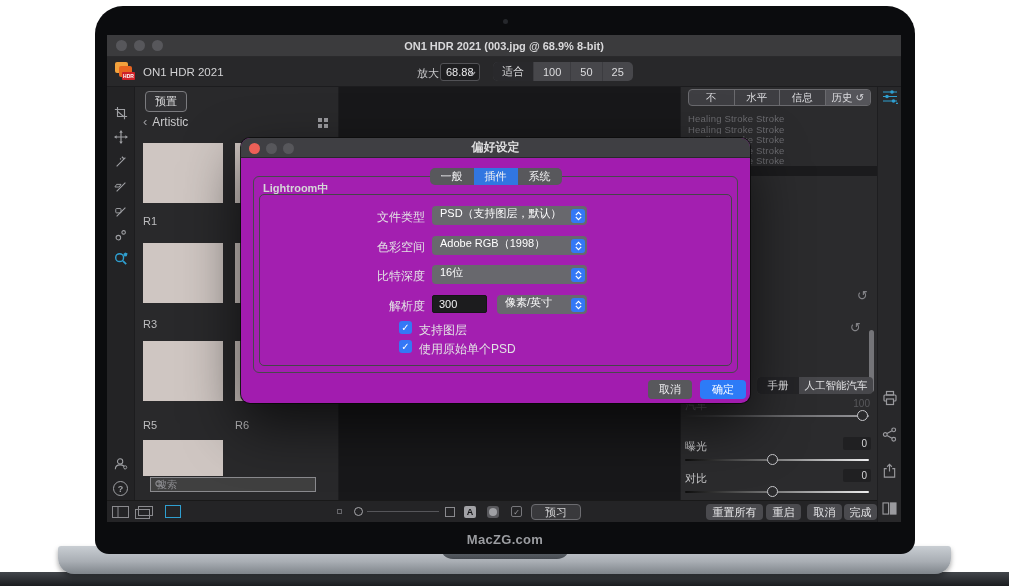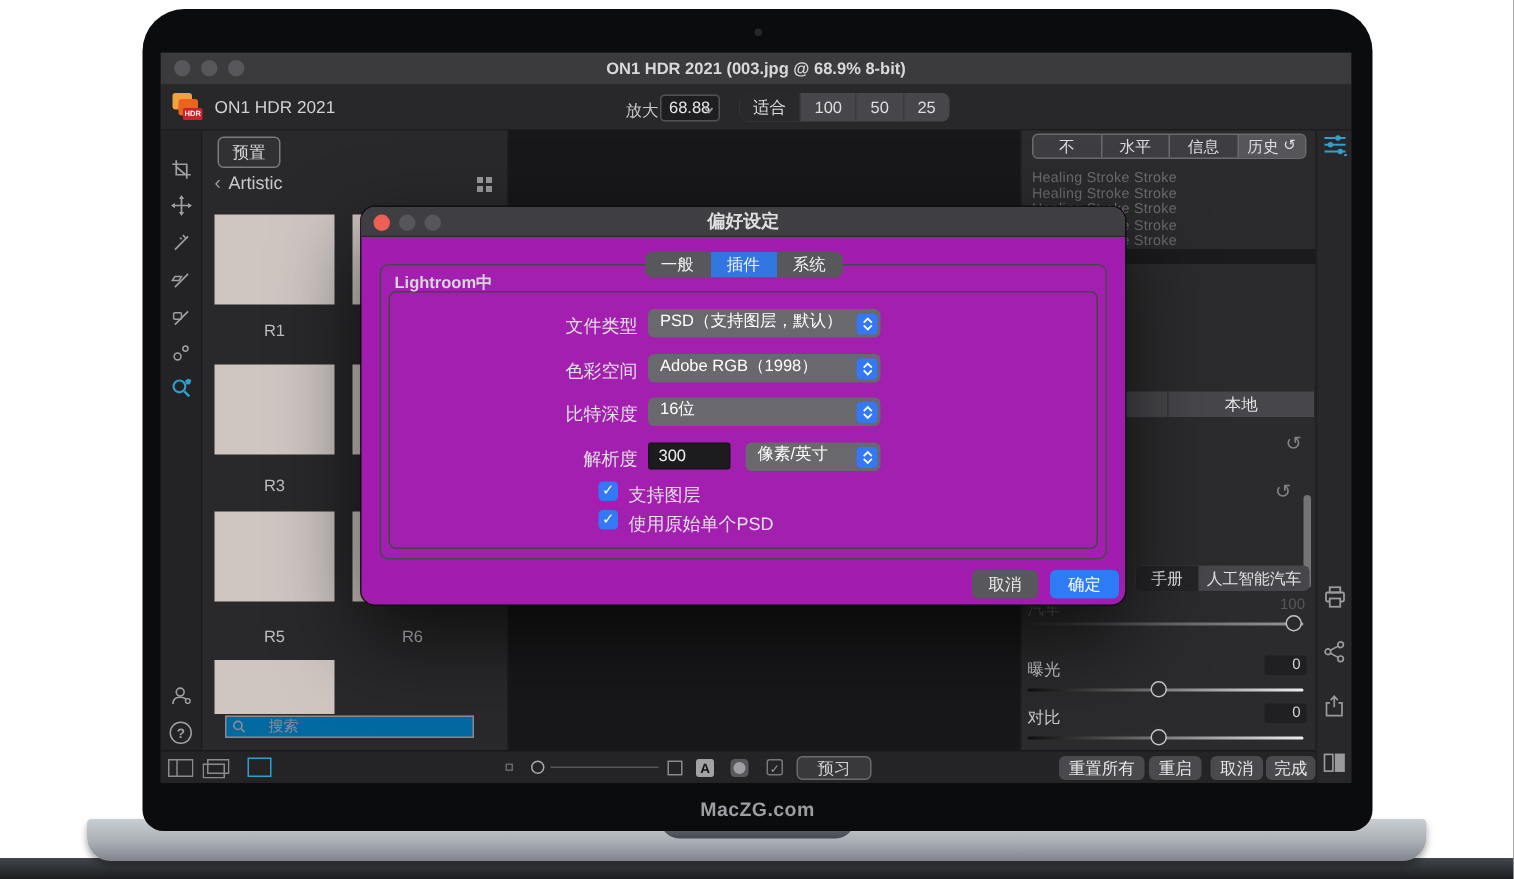--- a/index.html
+++ b/index.html
@@ -49,7 +49,7 @@
     linear-gradient(163deg,#f4efec 0%,#ebe1dc 55%,#dccdc7 100%)}
   .thumb.warm .art{filter:sepia(.5) saturate(1.25) brightness(1.04)}
   .thumb.green .art{filter:hue-rotate(110deg) saturate(1.15) brightness(1.02)}
-  .tlabel{width:80px;text-align:center;font-size:11px;color:#bdbdbf}
+  .tlabel{width:80px;font-size:11px;color:#bdbdbf}
   .search{left:15px;top:390px;width:166px;height:15px;background:#0369a1;border:1px solid #8a8a8e;color:#d0d0d2;font-size:10px;padding-left:28px;outline:none}
   .search::placeholder{color:#8d8d91}
   

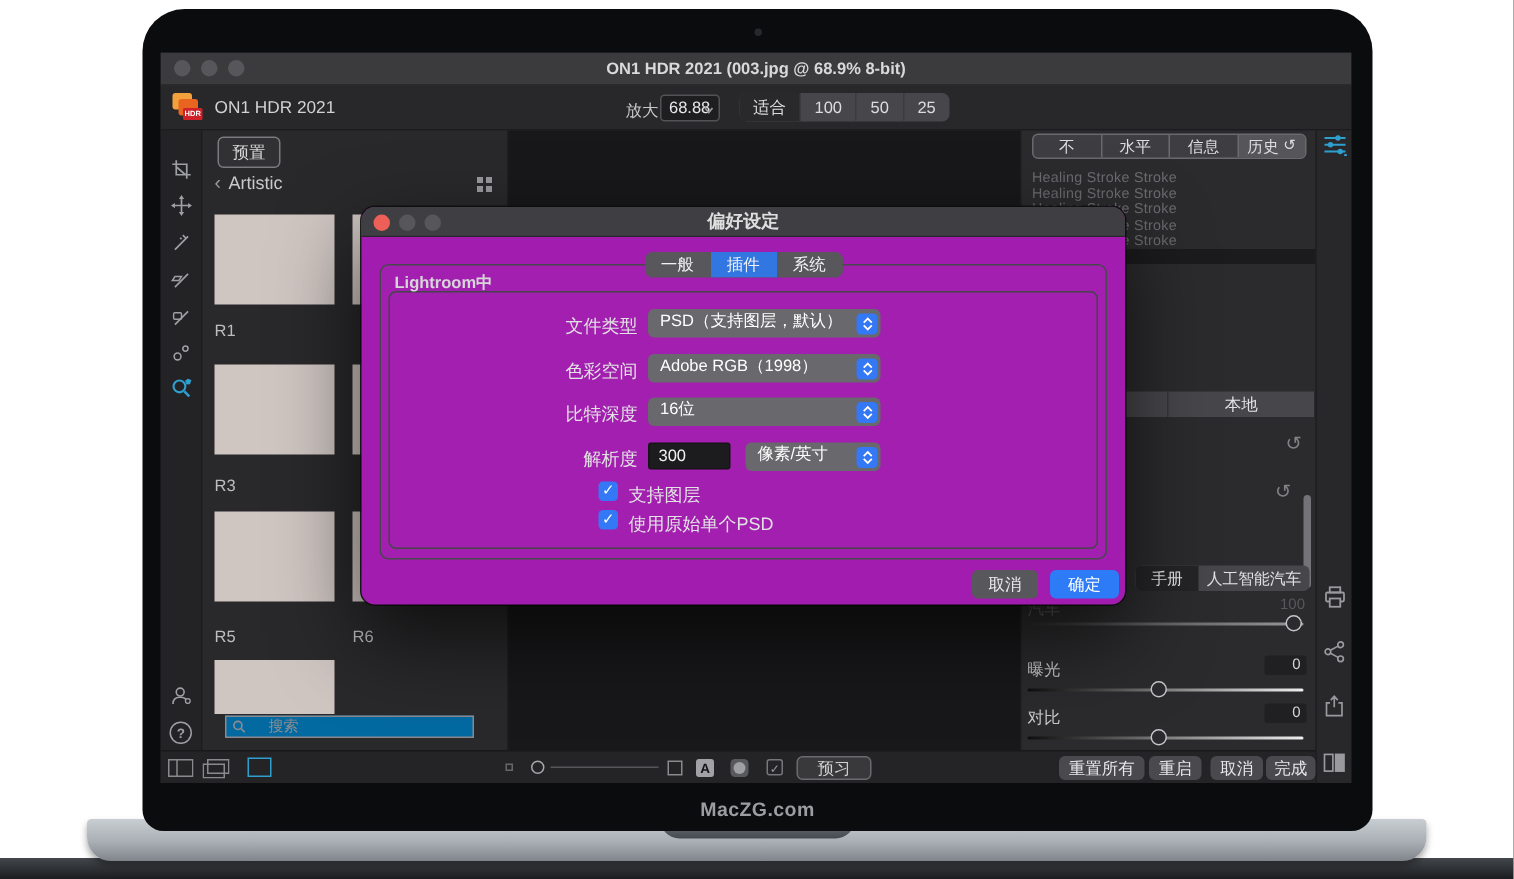--- a/index.html
+++ b/index.html
@@ -261,10 +261,6 @@
         </div>
         <div class="abs" style="left:0;top:79px;width:197px;height:10px;background:#1b1b1d"></div>
 
-        <div class="abs subtabs">
-          <div>效果</div>
-          <div>本地</div>
-        </div>
         <div class="abs undo" style="left:176px;top:201px">↺</div>
         <div class="abs undo" style="left:169px;top:233px">↺</div>
         <div class="abs scrollbar"></div>

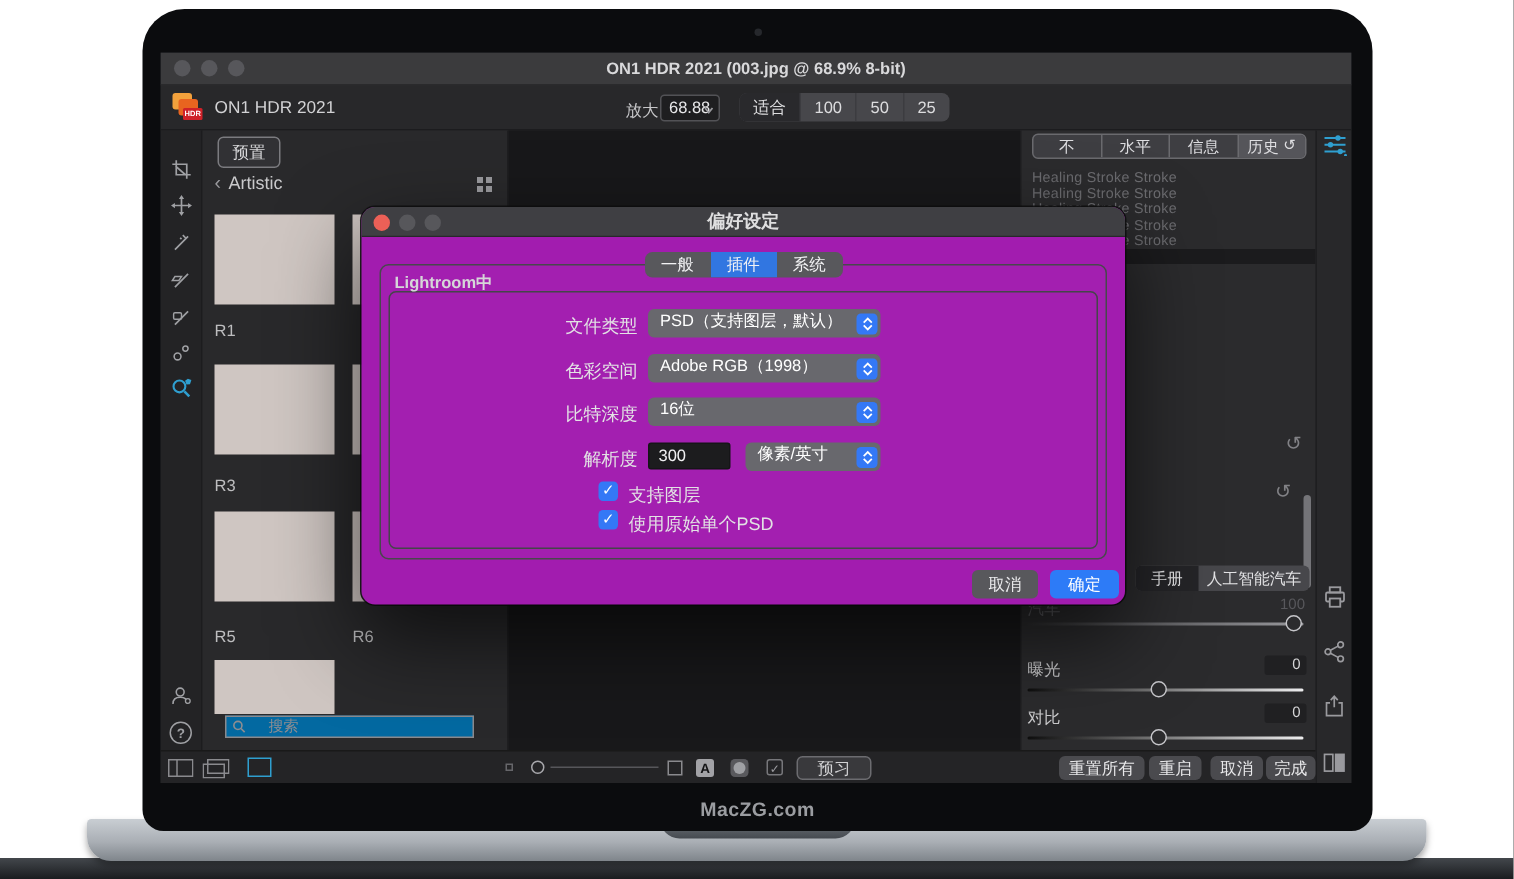--- a/index.html
+++ b/index.html
@@ -50,7 +50,7 @@
   .thumb.warm .art{filter:sepia(.5) saturate(1.25) brightness(1.04)}
   .thumb.green .art{filter:hue-rotate(110deg) saturate(1.15) brightness(1.02)}
   .tlabel{width:80px;font-size:11px;color:#bdbdbf}
-  .search{left:15px;top:390px;width:166px;height:15px;background:#0369a1;border:1px solid #8a8a8e;color:#d0d0d2;font-size:10px;padding-left:28px;outline:none}
+  .search{left:15px;top:390px;width:166px;height:15px;background:#404040;border:1px solid #8a8a8e;color:#d0d0d2;font-size:10px;padding-left:6px;outline:none}
   .search::placeholder{color:#8d8d91}
   
   .rptabs{left:7px;top:2px;width:183px;height:17px;display:flex;border:1px solid #6a6a6e;border-radius:4px;overflow:hidden;background:#3e3e42}

